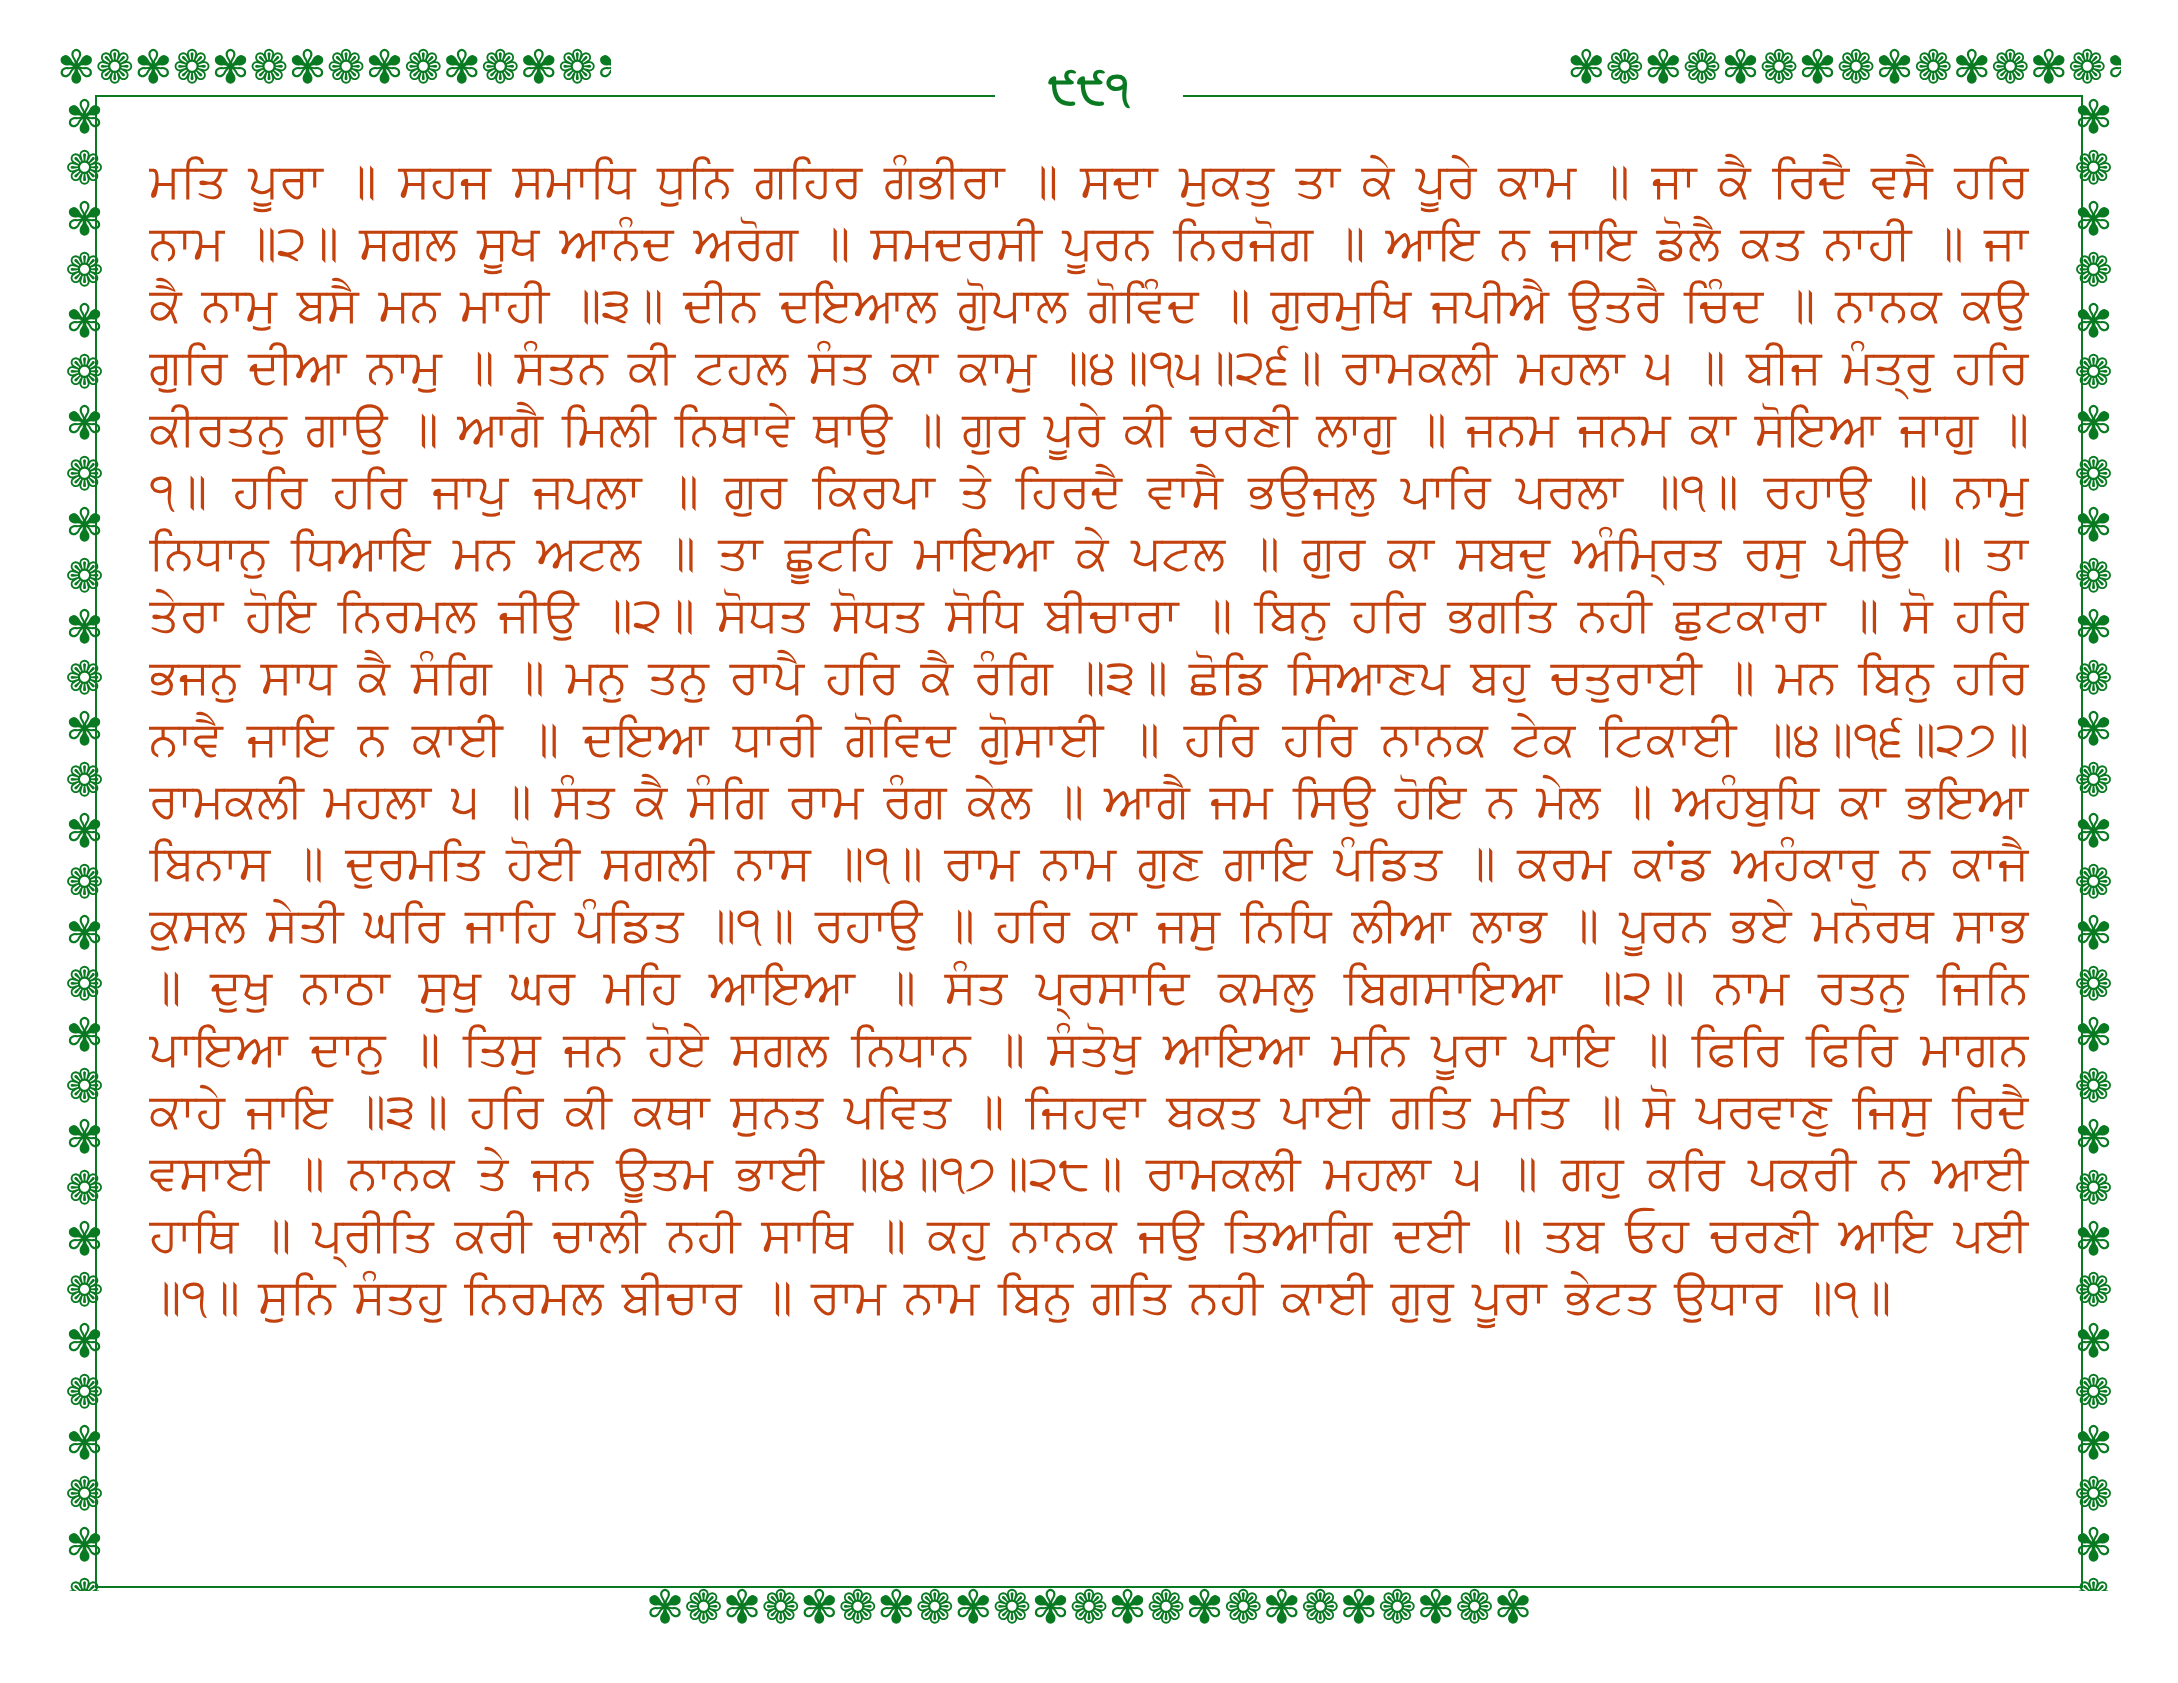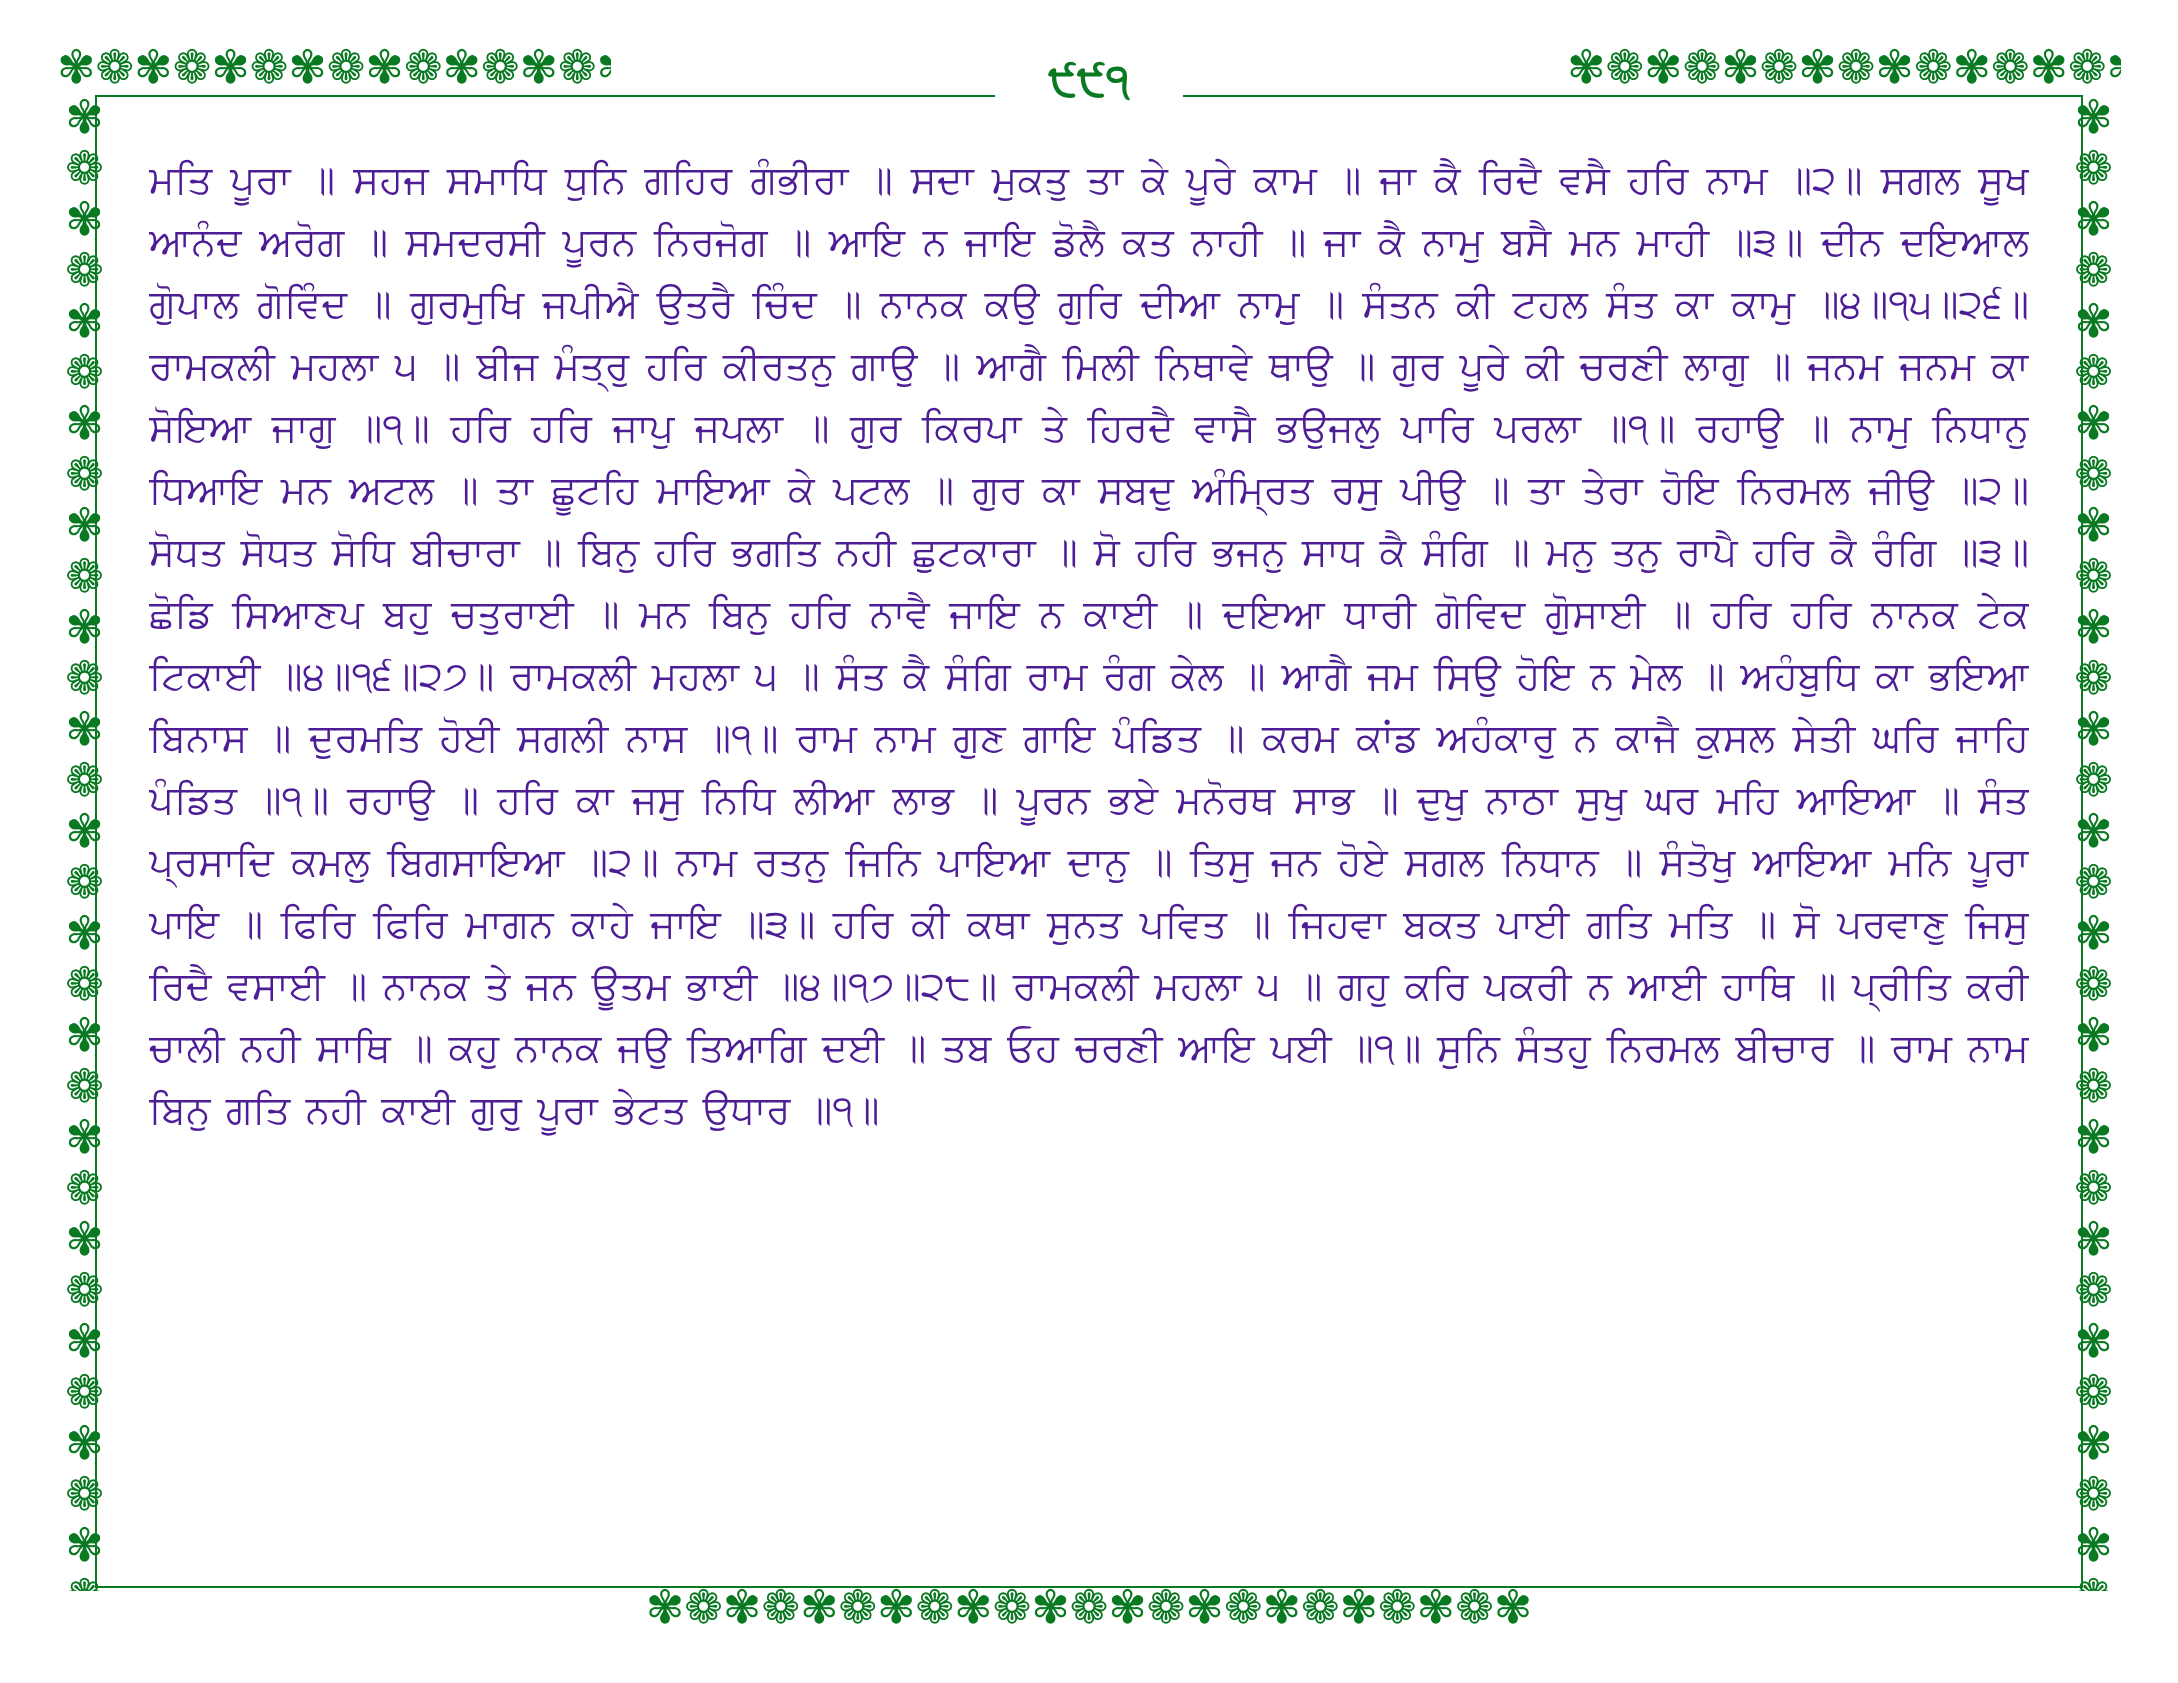--- a/index.html
+++ b/index.html
@@ -104,7 +104,7 @@
     font-family: "DejaVu Sans", sans-serif;
     background: #ffffff;
     width: 188px;
-    margin: 8px auto;
+    margin: 16px auto;
     z-index: 3;
   }
   .scripture-body {

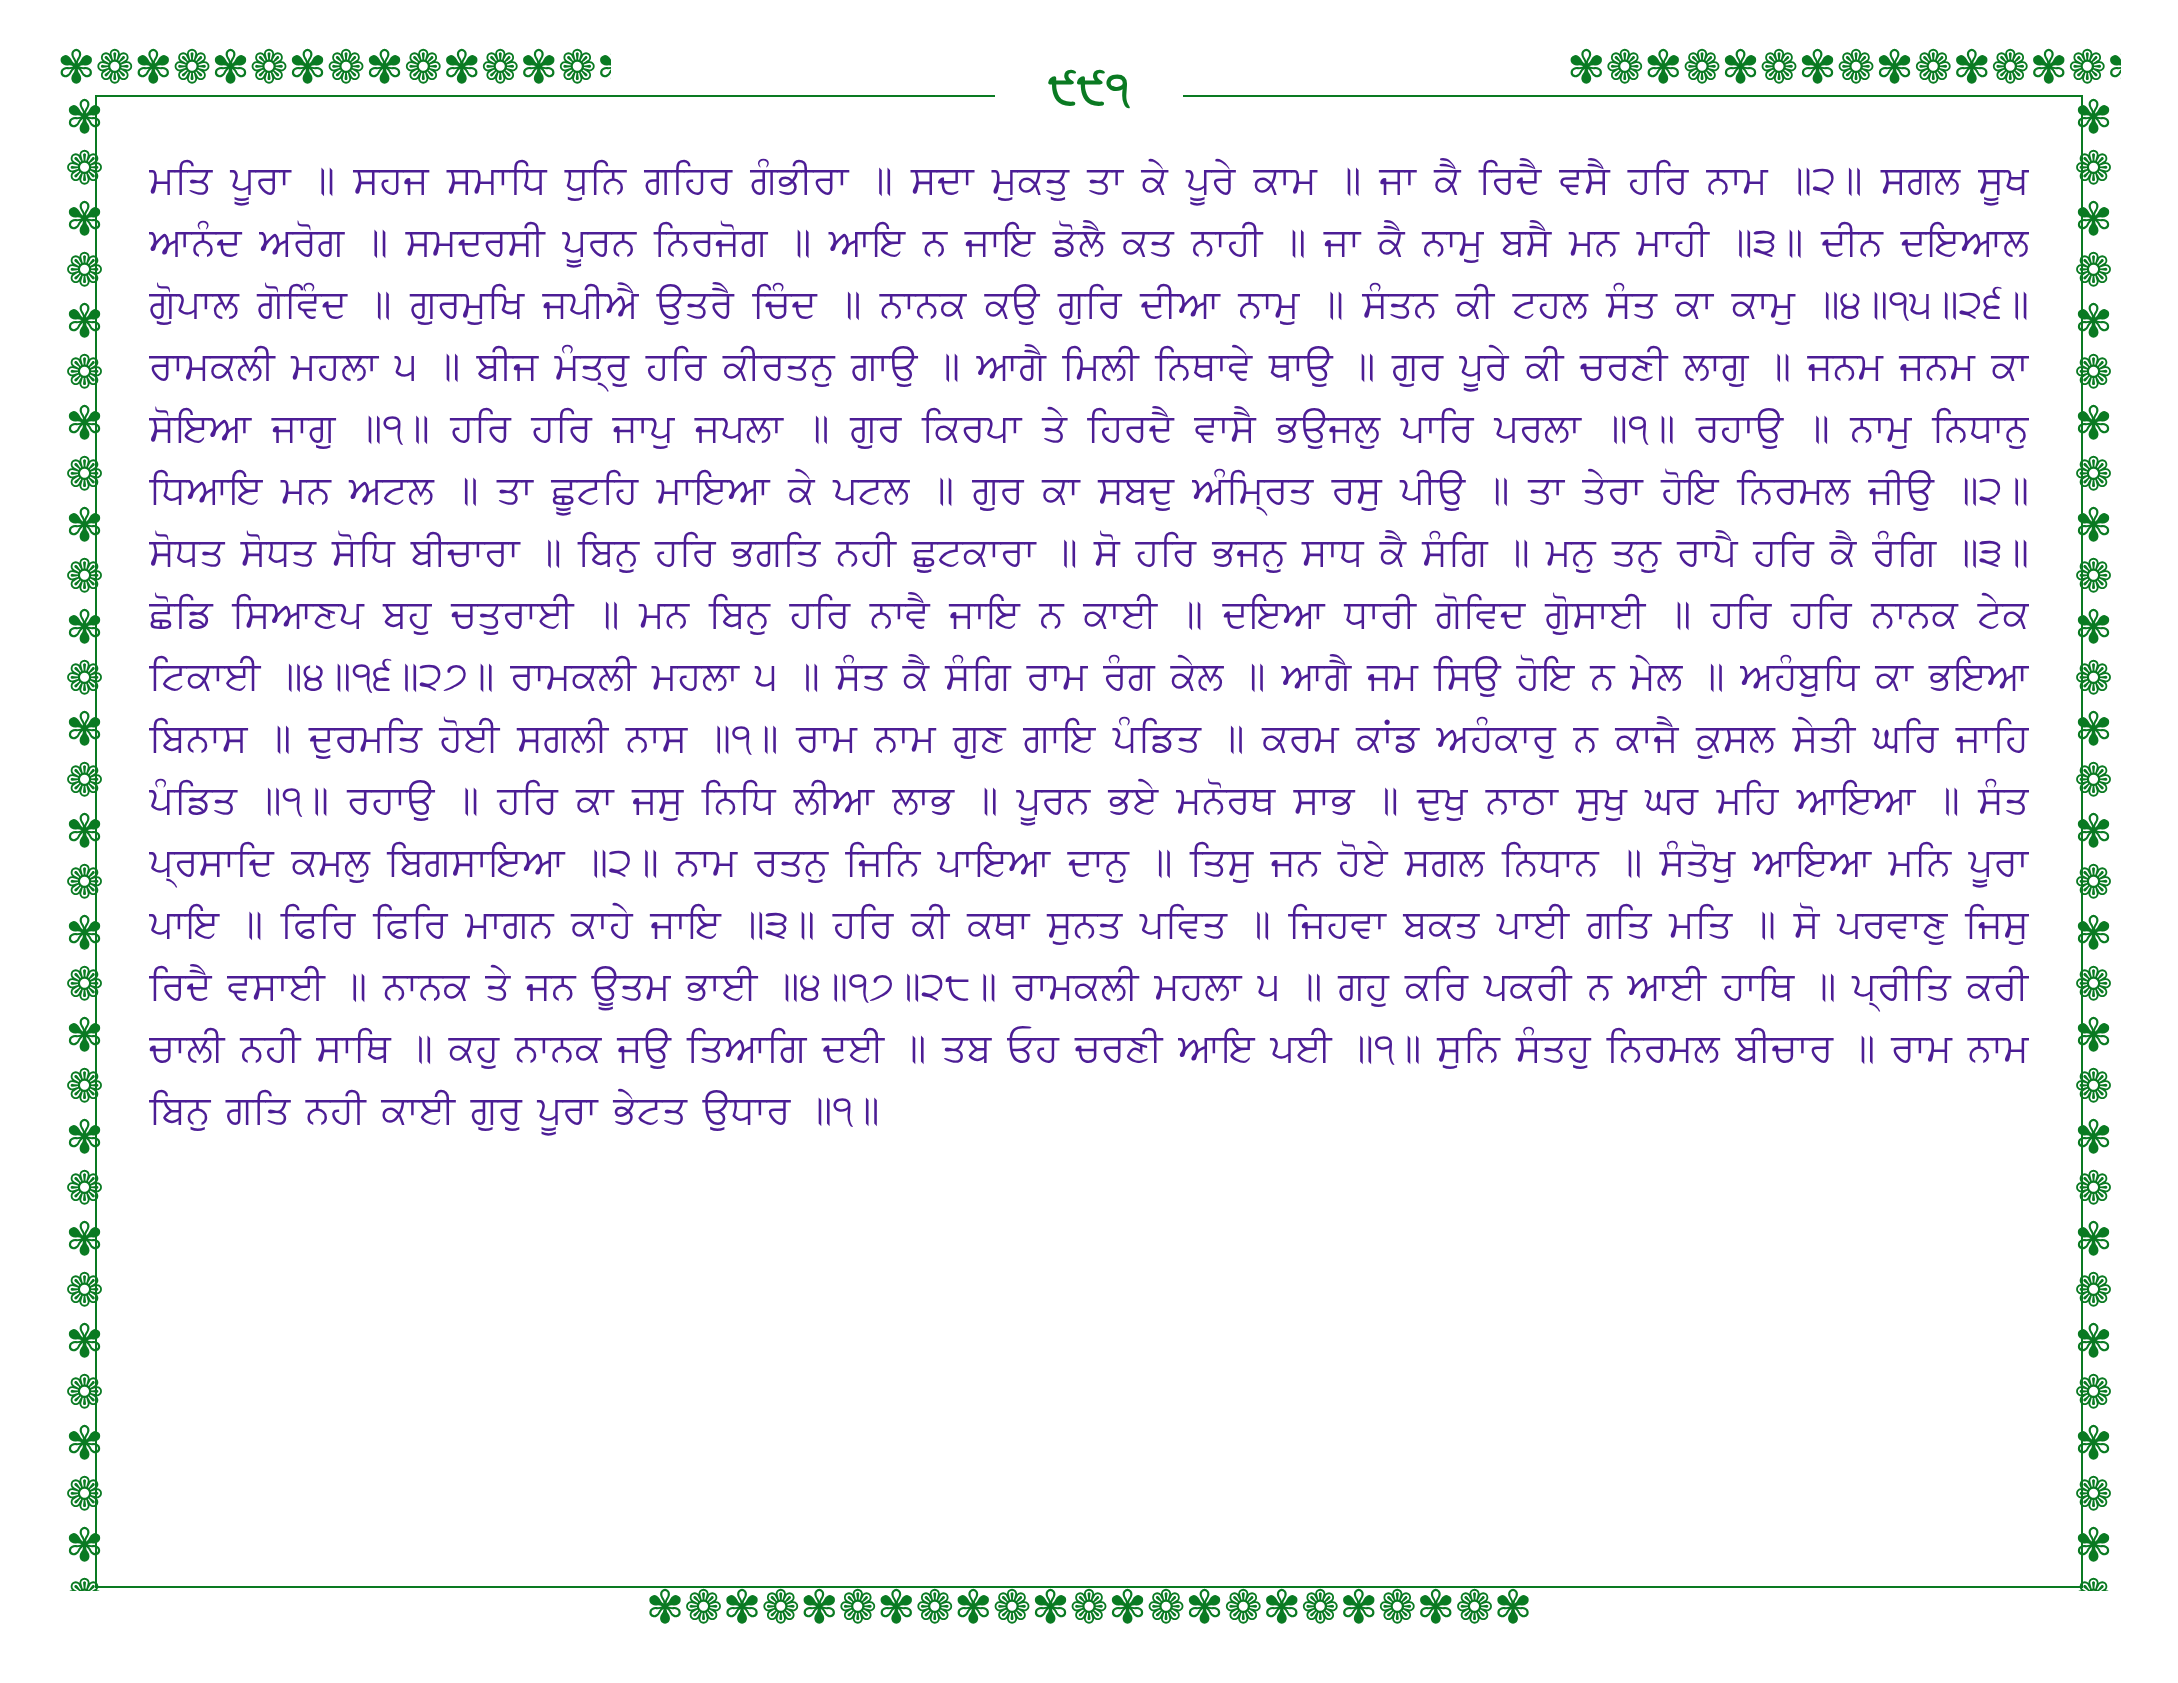--- a/index.html
+++ b/index.html
@@ -113,8 +113,8 @@
     right: 149px;
     top: 149px;
     bottom: 129px;
-    color: #4c1d95;
-    font-size: 39px;
+    color: #c2410c;
+    font-size: 48px;
     line-height: 62px;
     text-align: justify;
     text-align-last: left;

